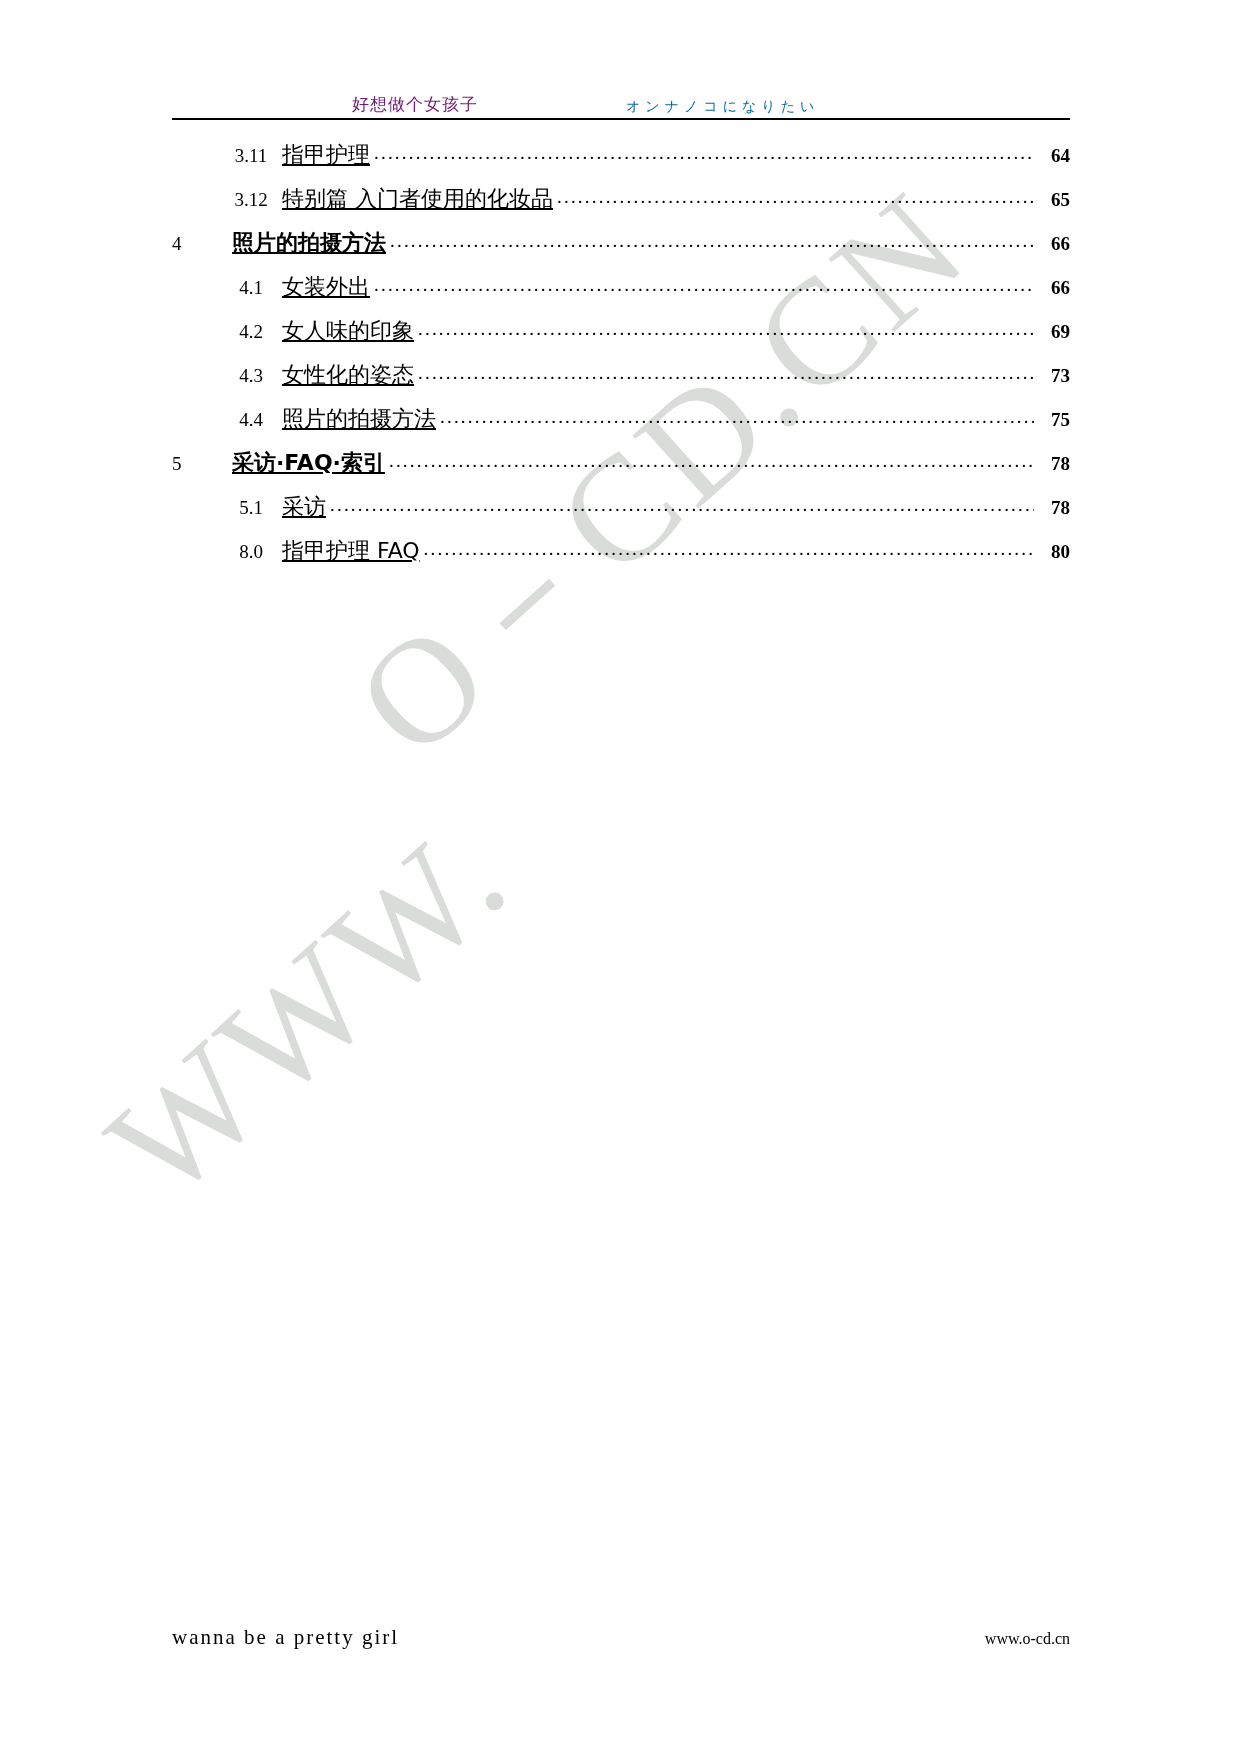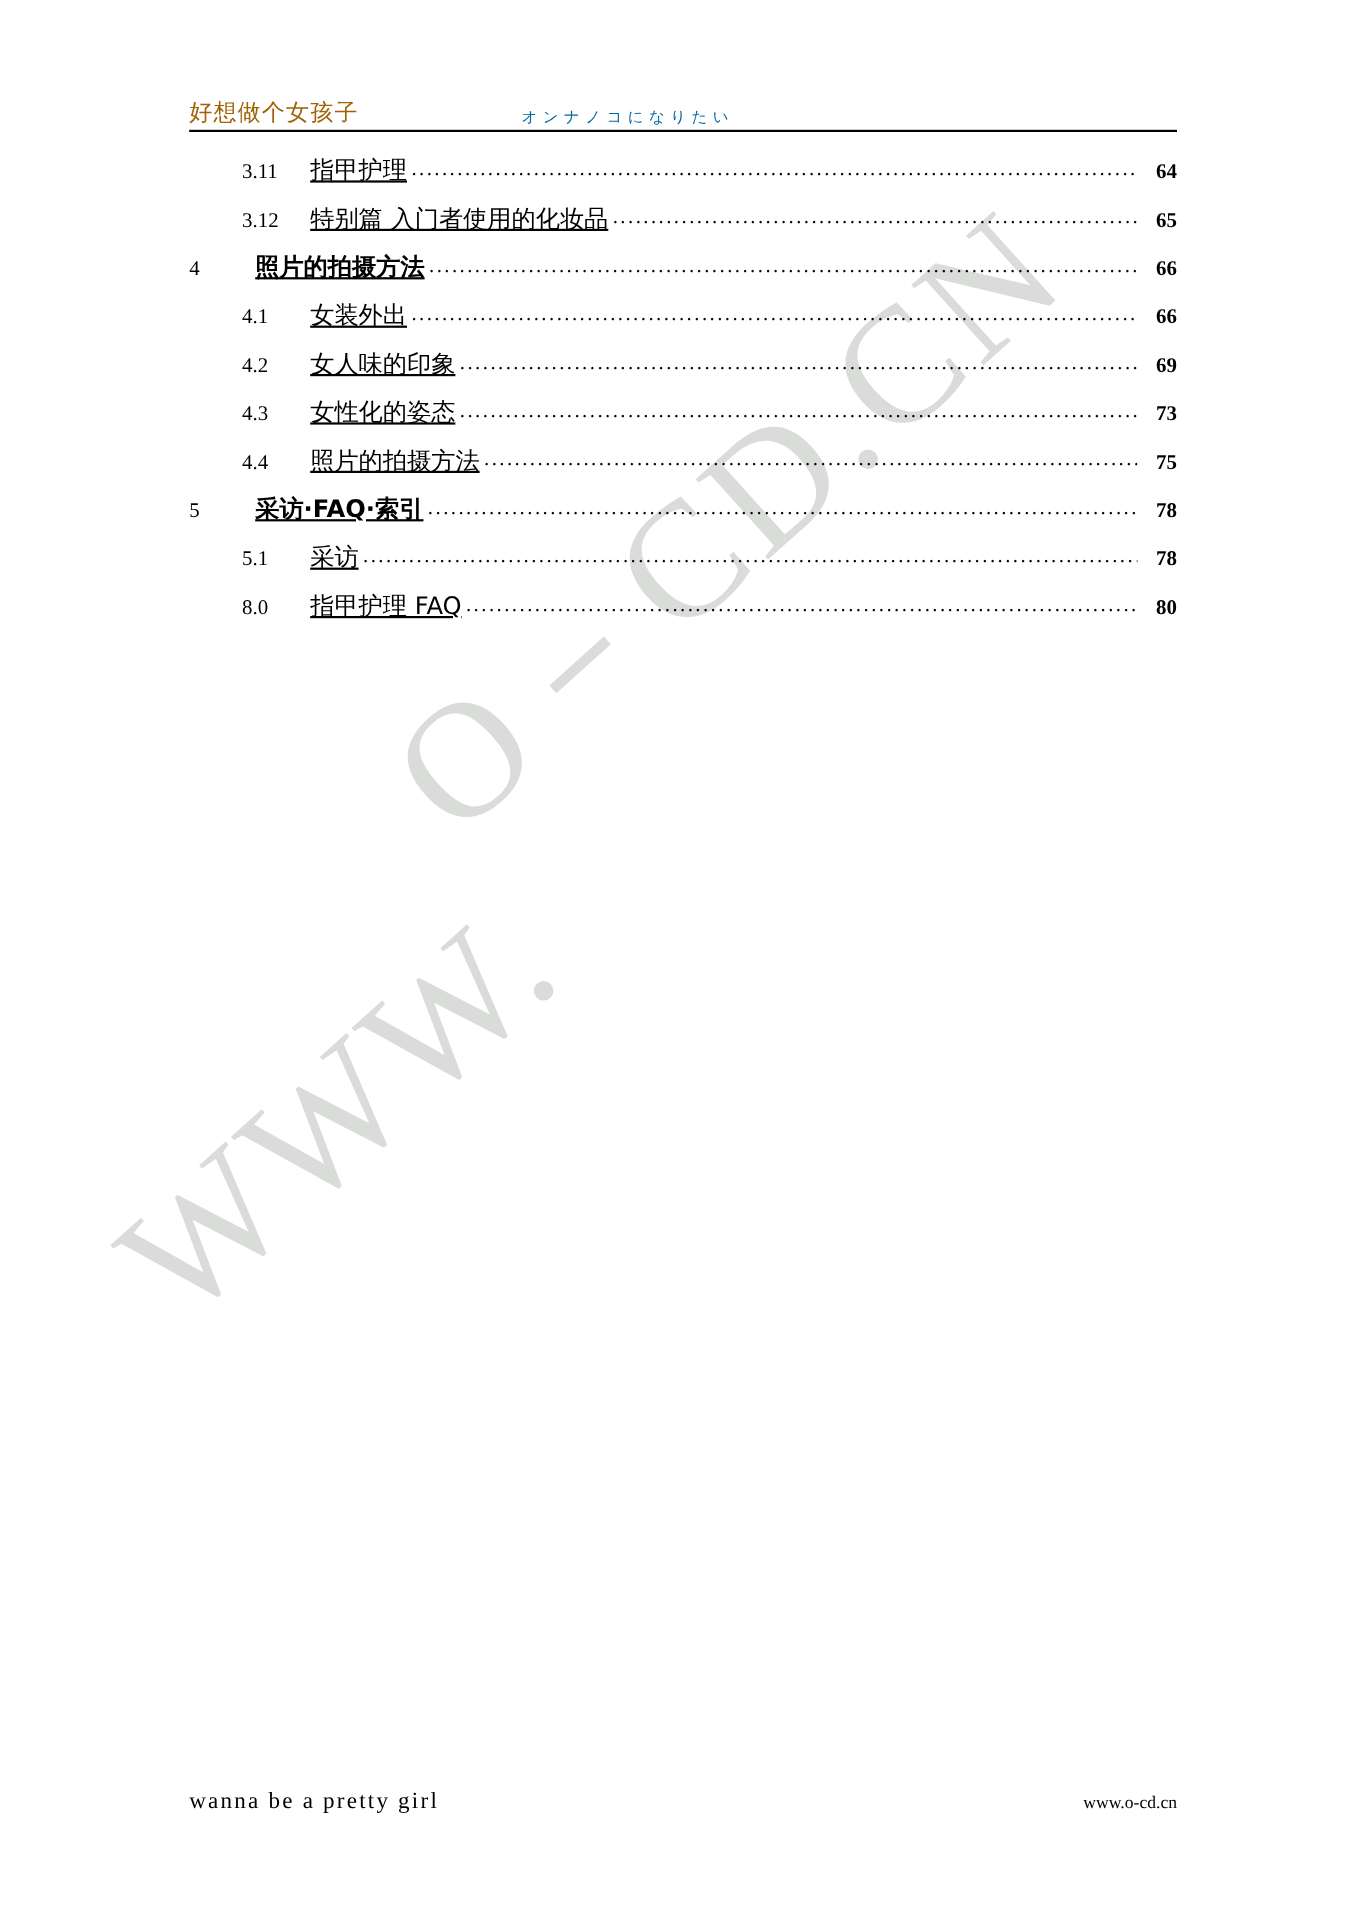--- a/index.html
+++ b/index.html
@@ -34,9 +34,10 @@
   }
   .header-title-cn {
     font-family: "DejaVu Sans", sans-serif;
-    font-size: 21px;
+    font-size: 17px;
     letter-spacing: 1px;
-    color: #a16207;
+    margin-left: 180px;
+    color: #701a75;
   }
   .header-title-jp {
     font-family: "DejaVu Sans", sans-serif;

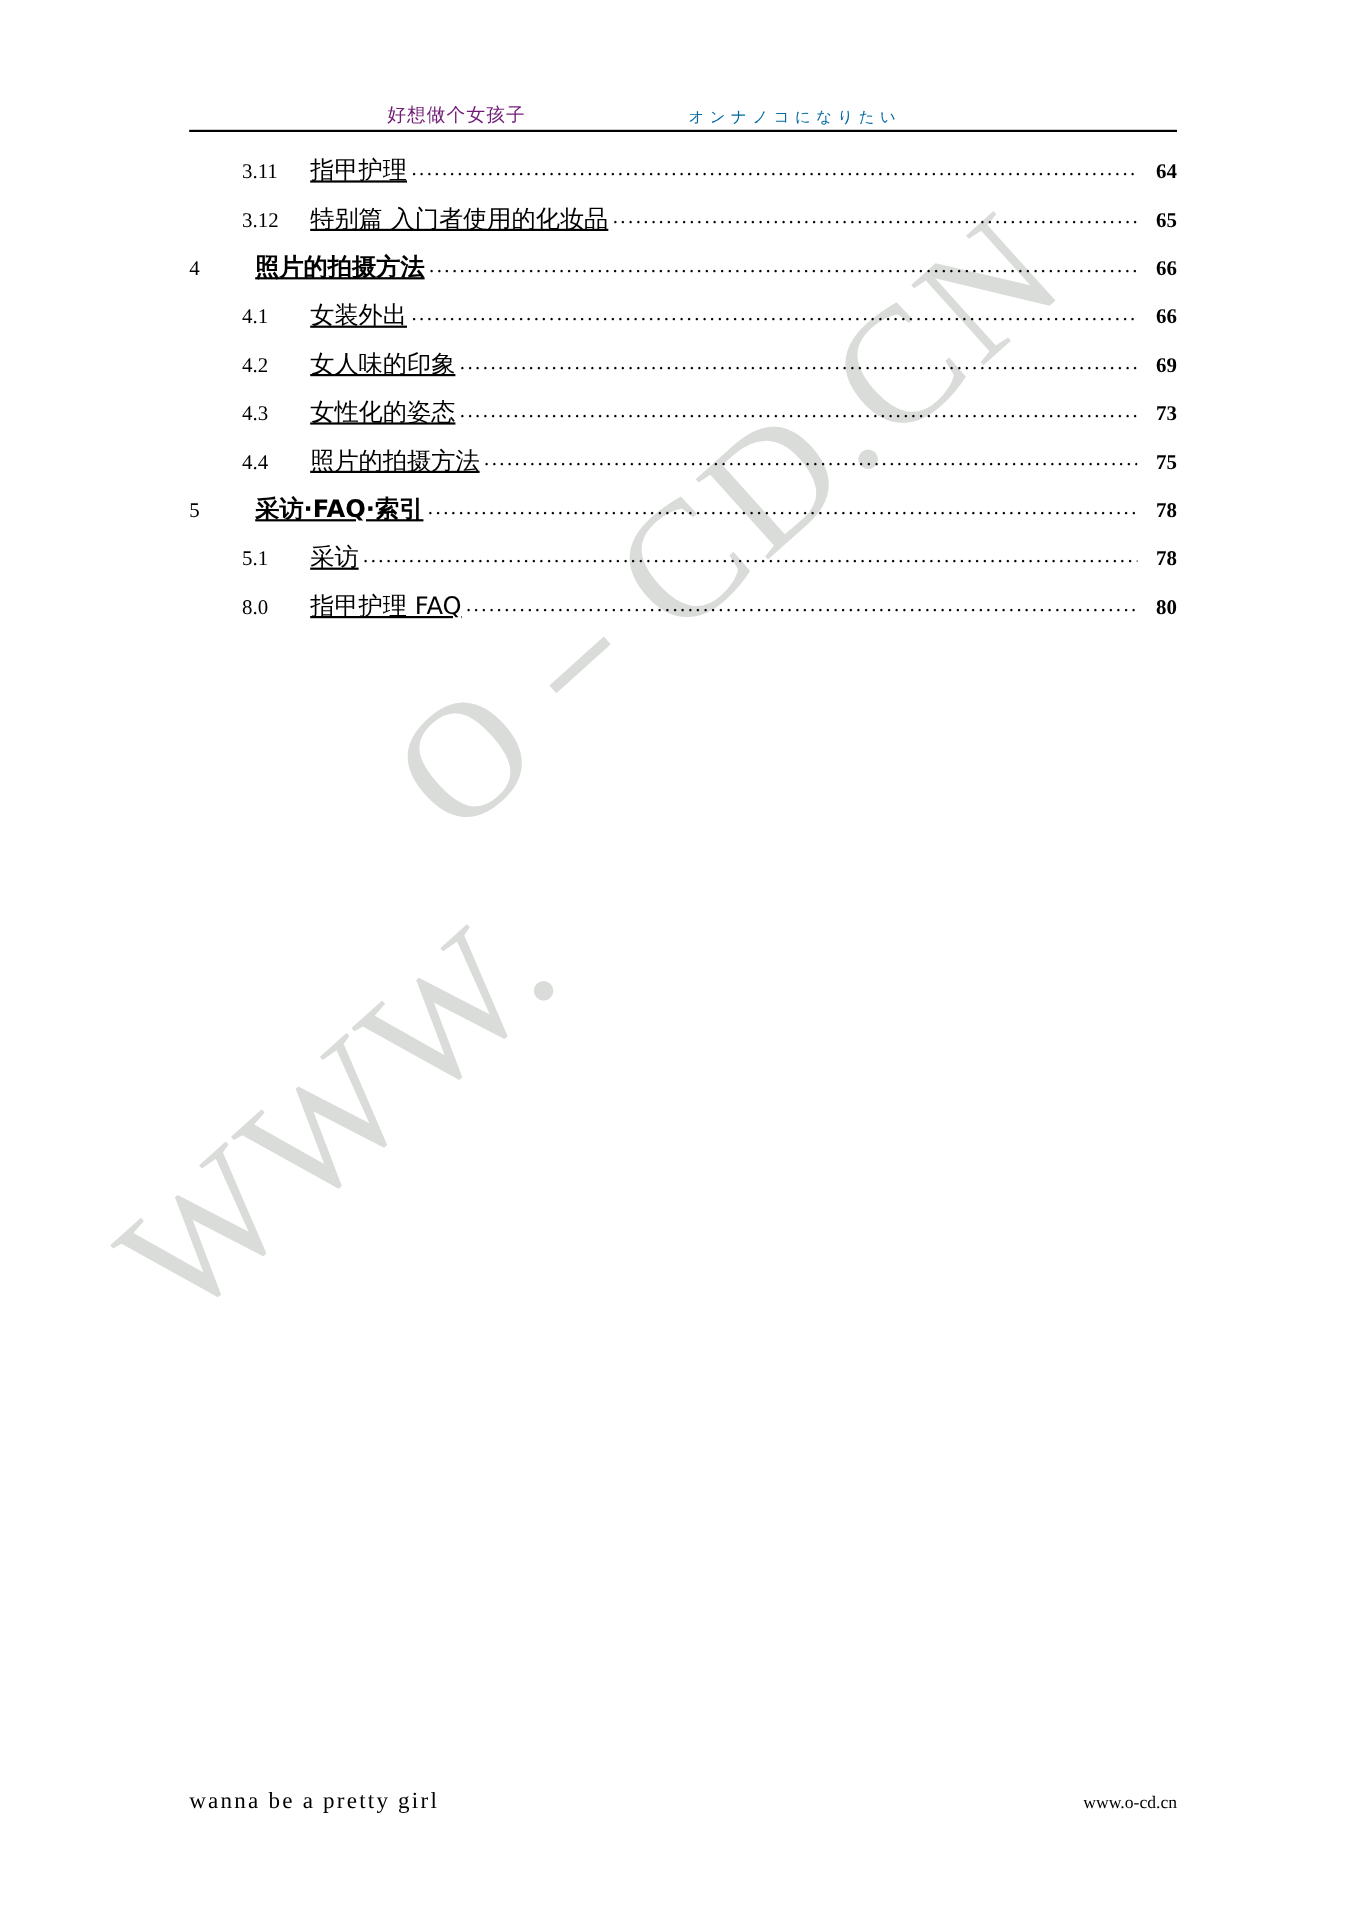--- a/index.html
+++ b/index.html
@@ -114,6 +114,7 @@
   .toc-num.lvl2 {
     margin-left: 48px;
     width: 62px;
+    text-align: center;
   }
   .toc-label {
     flex: 0 0 auto;

